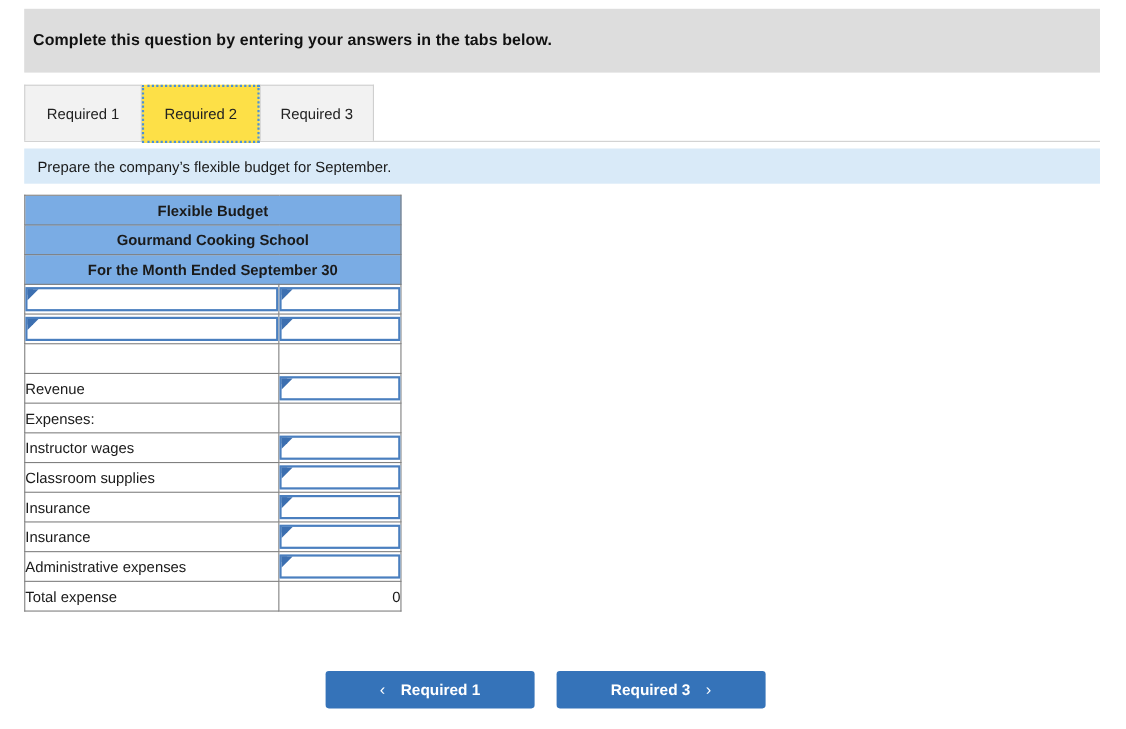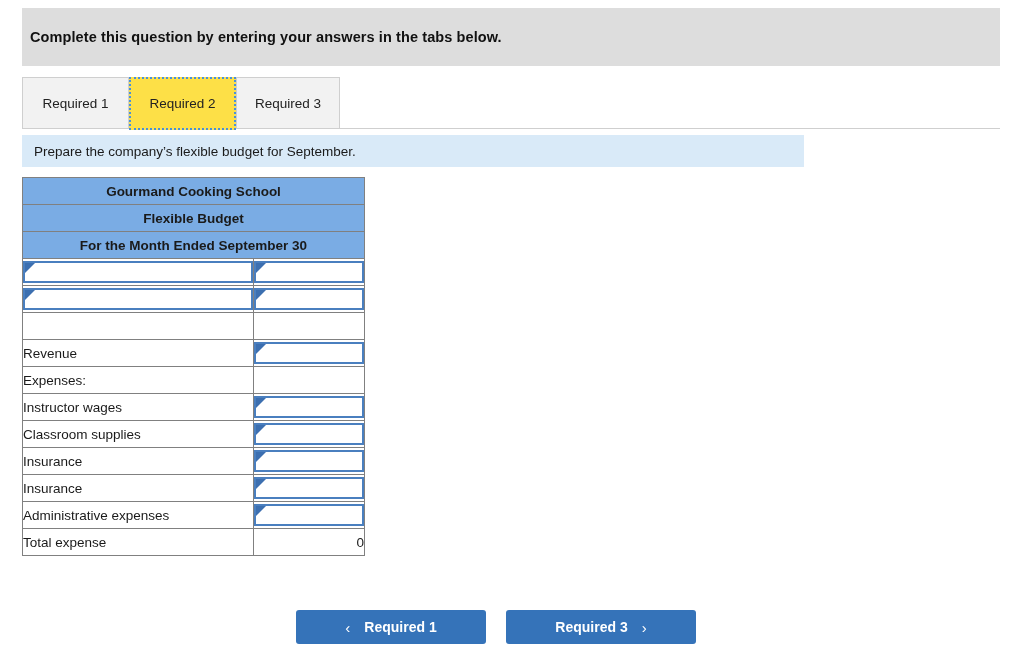--- a/index.html
+++ b/index.html
@@ -84,7 +84,7 @@
     position: absolute;
     left: 22px;
     top: 135px;
-    width: 782px;
+    width: 978px;
     height: 32px;
     background: #d9eaf8;
     display: flex;

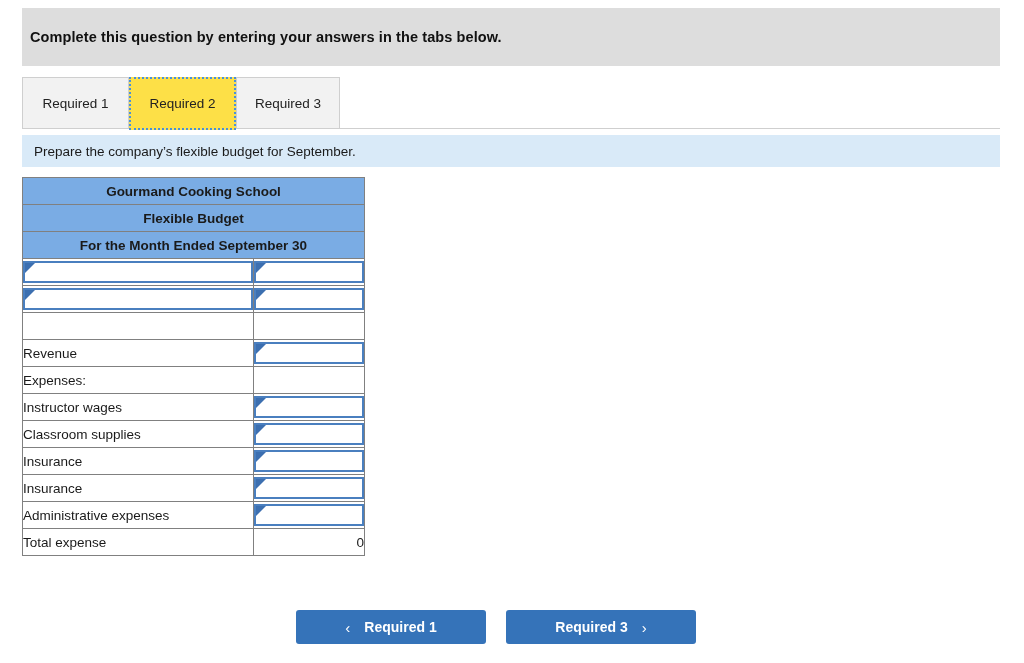--- a/index.html
+++ b/index.html
@@ -221,10 +221,10 @@
   </colgroup>
   <tbody id="budget-body">
       <tr>
+        <td class="hdr" colspan="2">Flexible Budget</td>
+      </tr>
+      <tr>
         <td class="hdr" colspan="2">Gourmand Cooking School</td>
-      </tr>
-      <tr>
-        <td class="hdr" colspan="2">Flexible Budget</td>
       </tr>
       <tr>
         <td class="hdr" colspan="2">For the Month Ended September 30</td>

